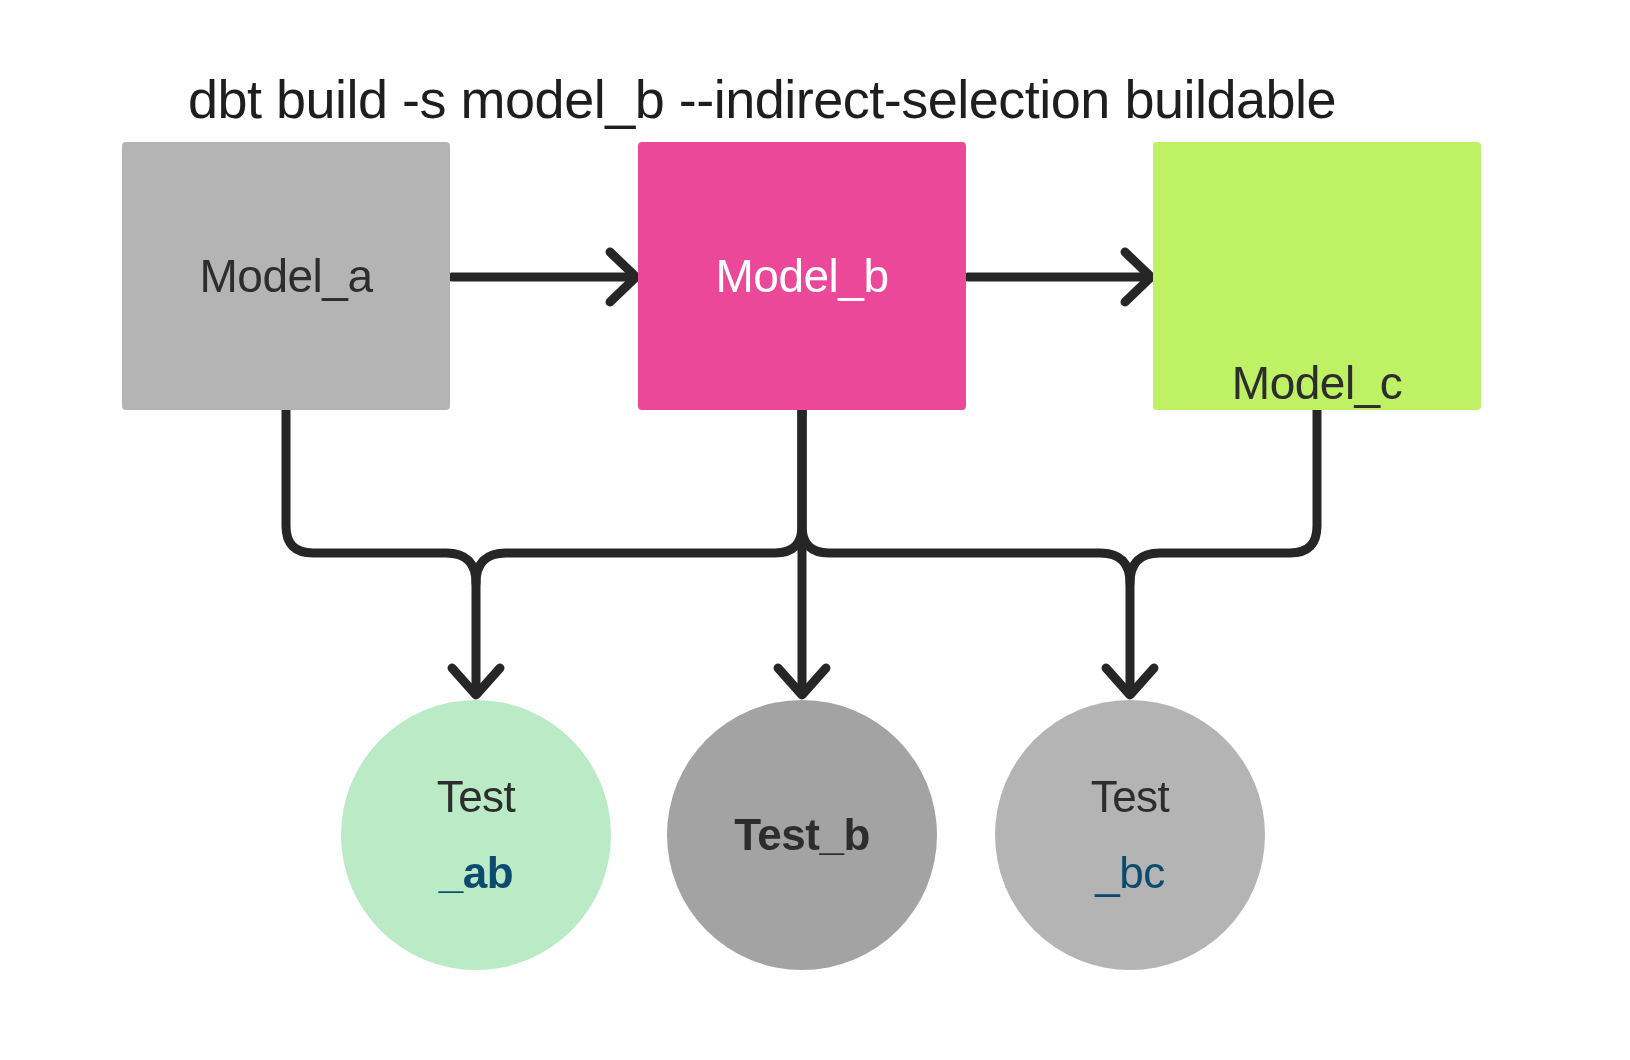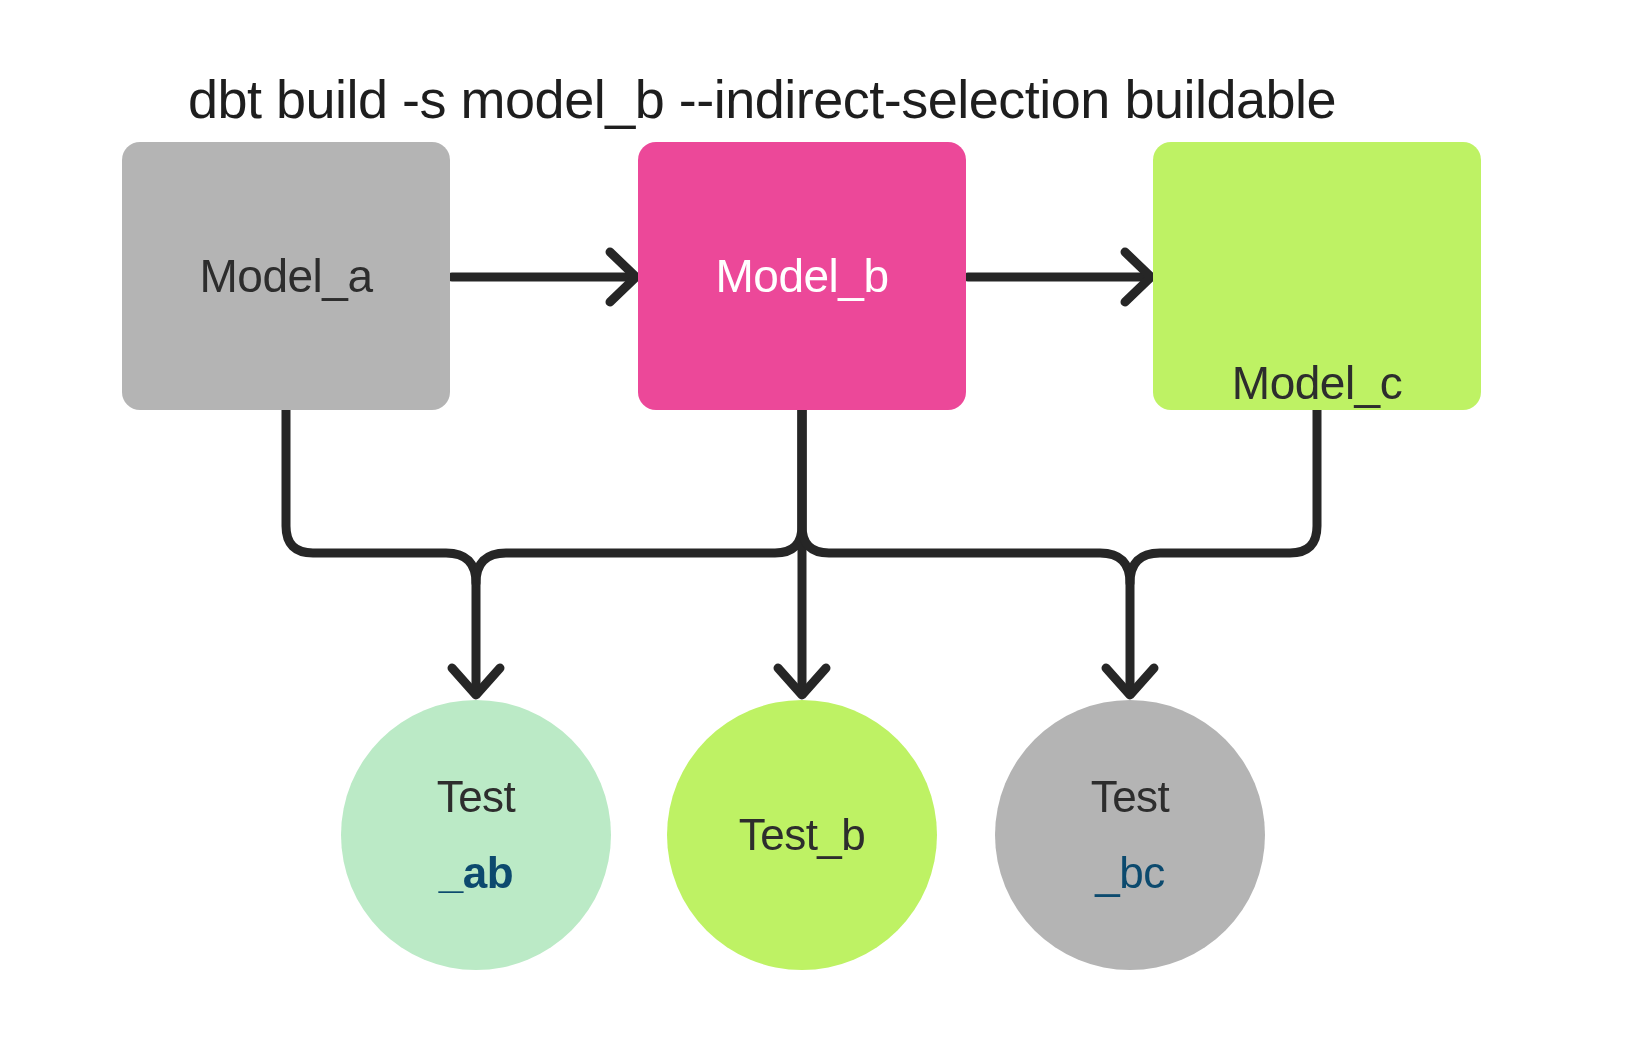--- a/index.html
+++ b/index.html
@@ -32,7 +32,7 @@
     top: 142px;
     width: 328px;
     height: 268px;
-    border-radius: 18px;
+    border-radius: 4px;
     display: flex;
     align-items: center;
     justify-content: center;

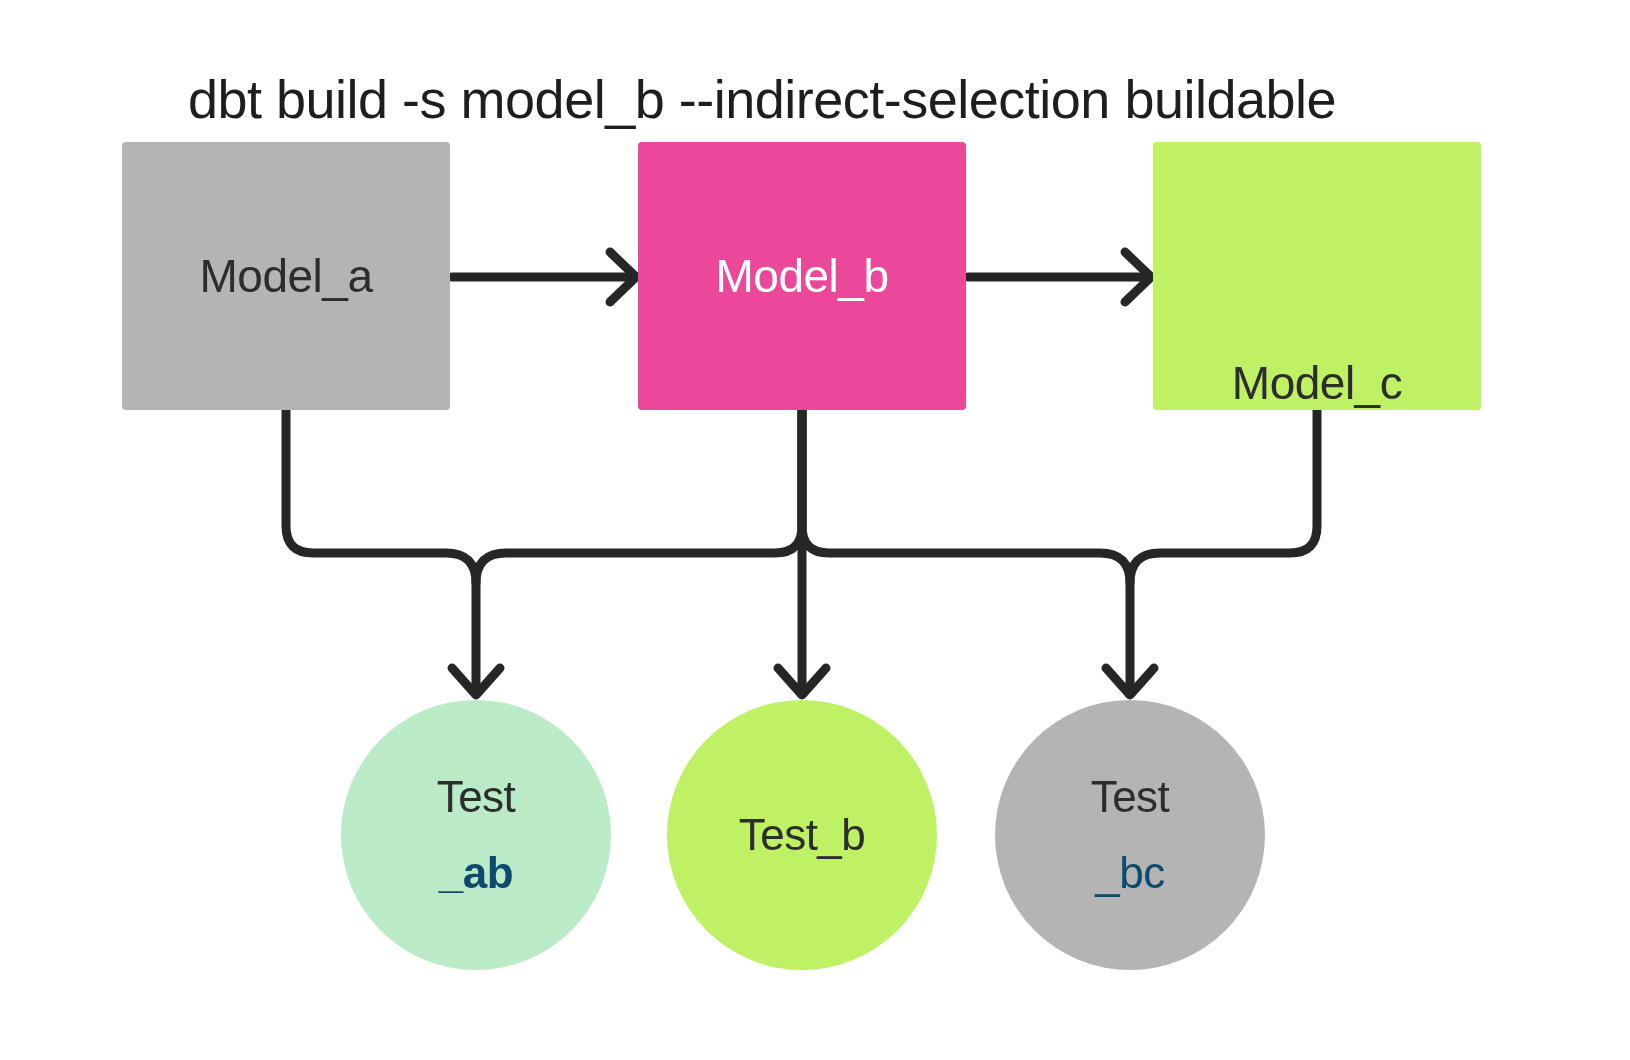--- a/index.html
+++ b/index.html
@@ -121,7 +121,7 @@
     <div class="node-label-line" style="color: #0c4a6e; font-weight: bold;">_ab</div>
   </div>
 
-  <div class="test-node" id="test-b" style="background-color: #bef264;">
+  <div class="test-node" id="test-b" style="background-color: #a3a3a3; font-weight: bold;">
     <div class="node-label-line" style="color: rgb(45, 45, 45);">Test_b</div>
 
   </div>

